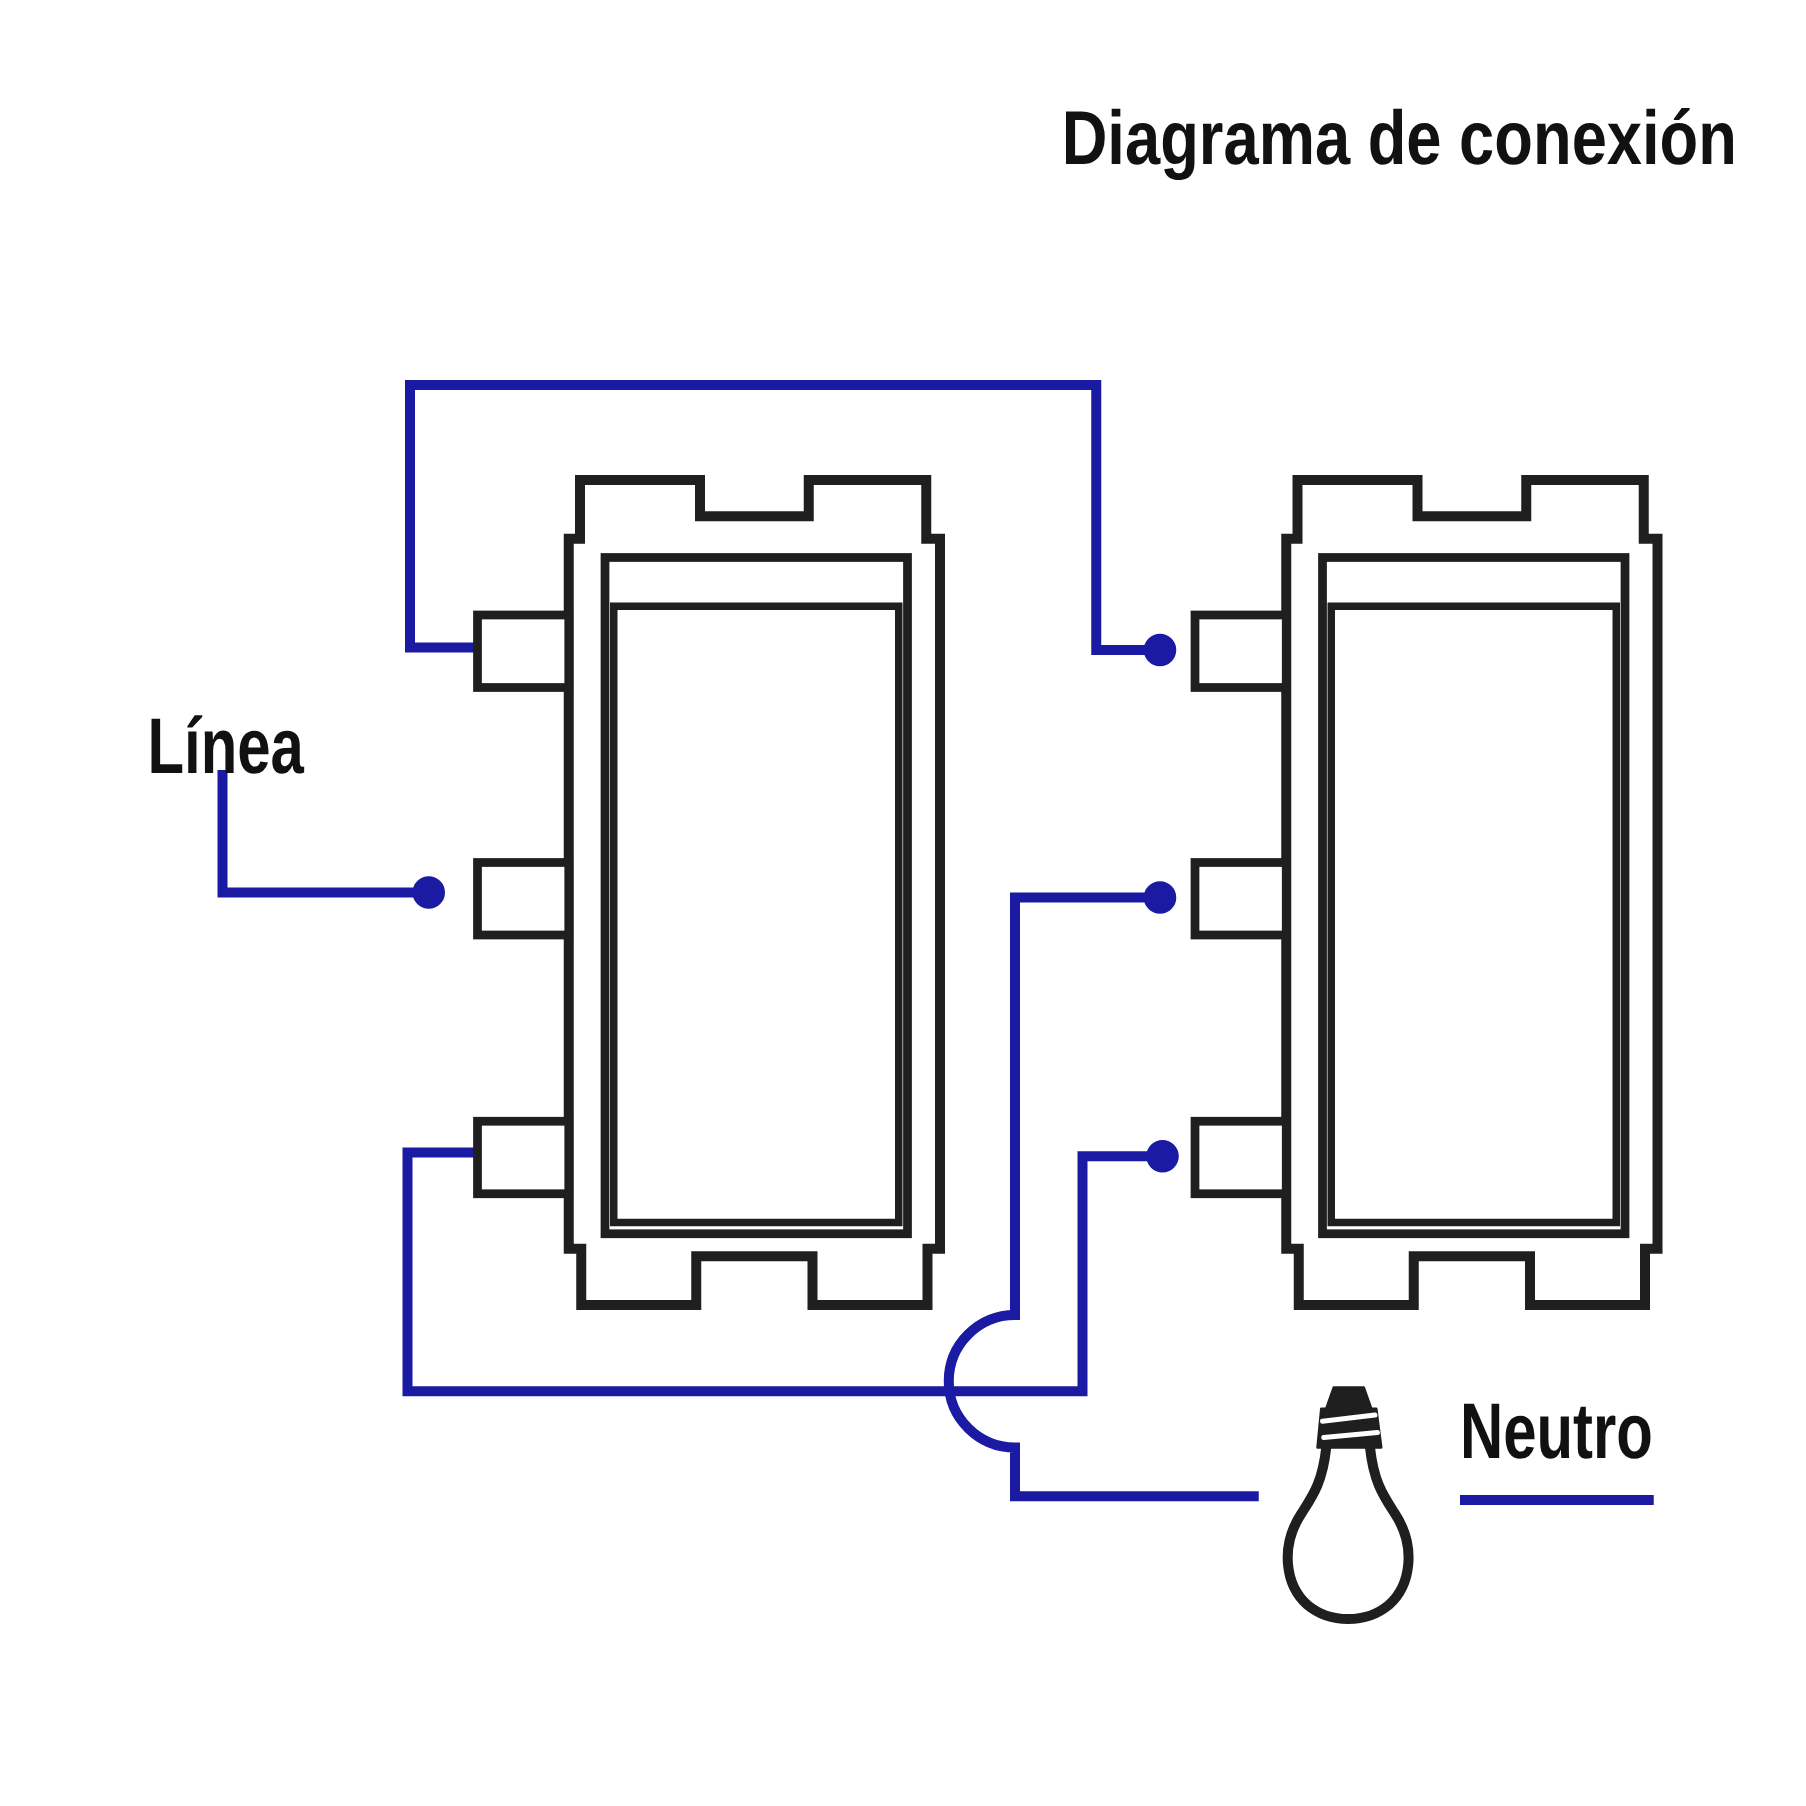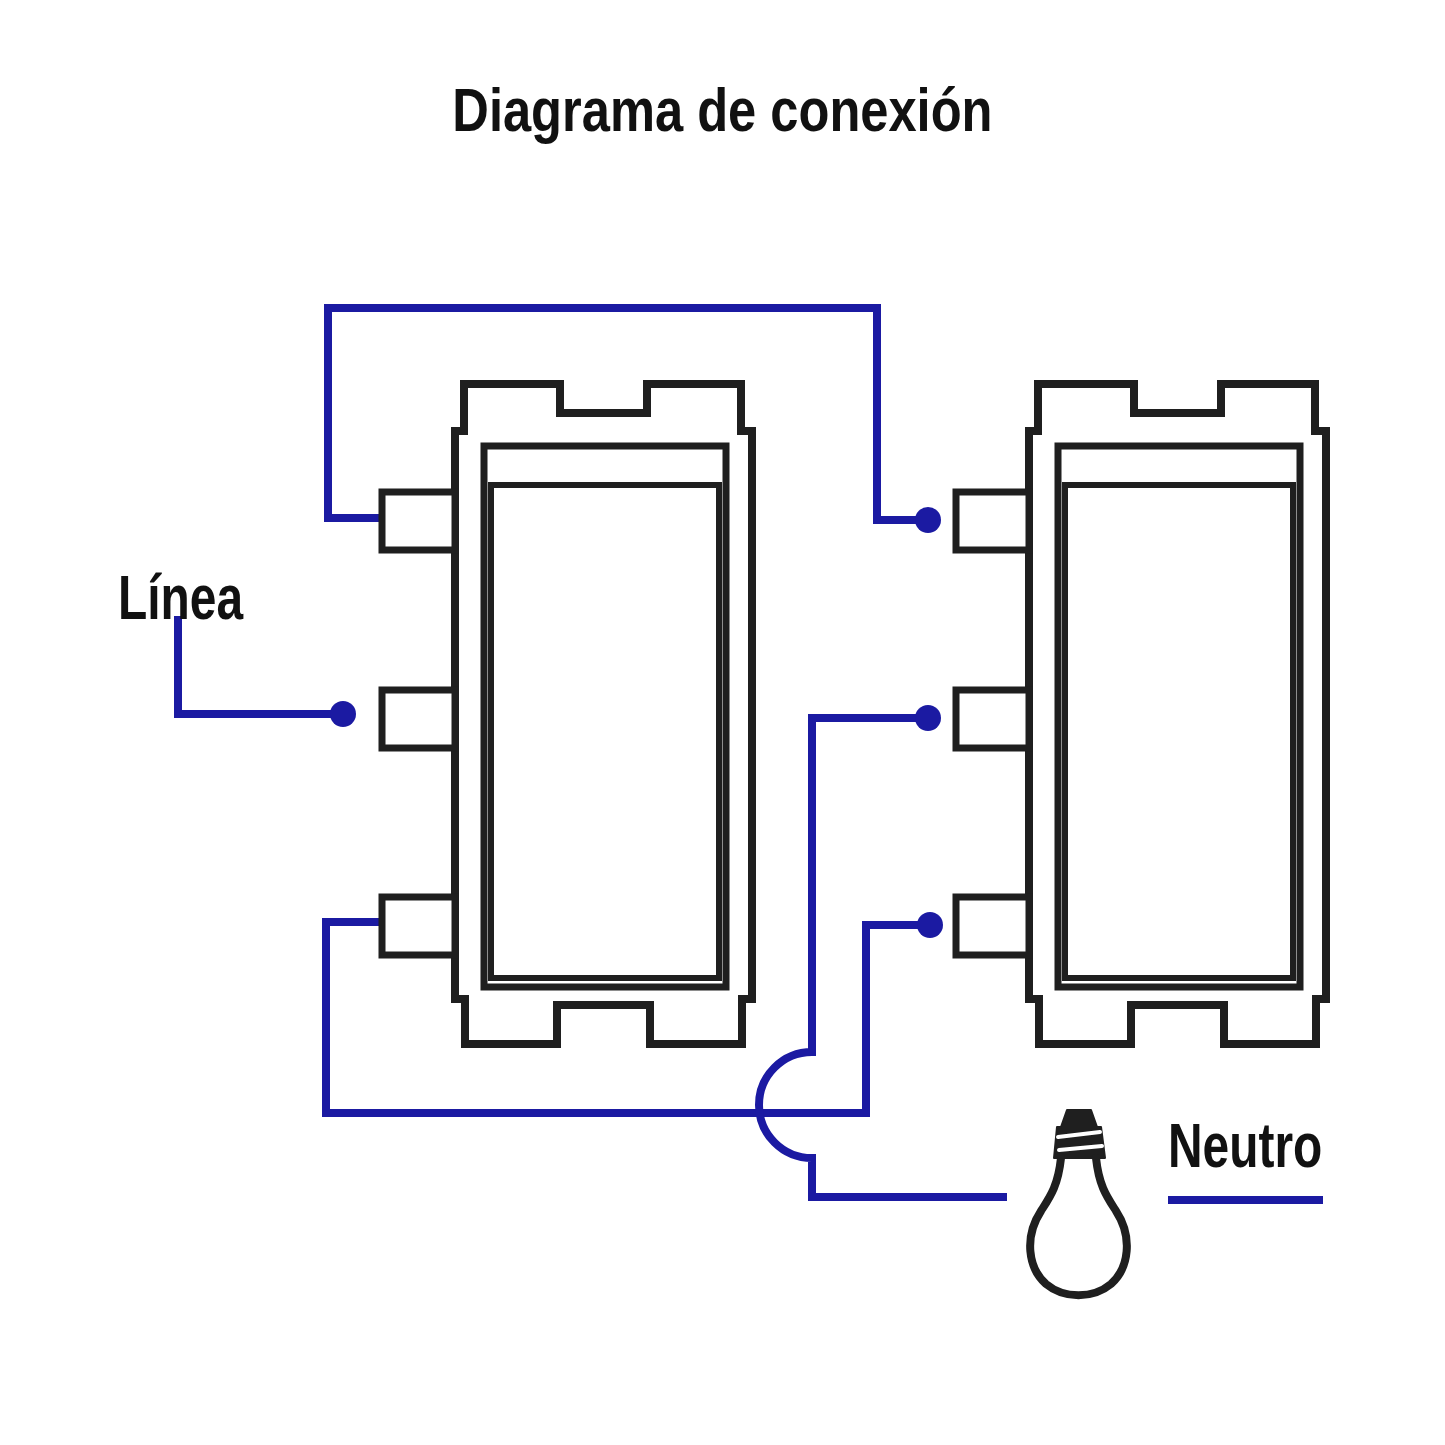--- a/index.html
+++ b/index.html
@@ -33,7 +33,7 @@
     line-height:1;
     white-space:nowrap;
   }
-  .title{left:0;right:0;top:80px;font-size:61px;text-align:center;}
+  .title{left:0;right:0;top:80px;font-size:61px;text-align:right;}
   .title .squeeze{display:inline-block;transform:scaleX(.83);transform-origin:50% 50%;}
   .label-linea{left:118px;top:542px;font-size:63px;margin-top:24px;}
   .label-neutro{left:1168px;top:1114px;font-size:63px;}

